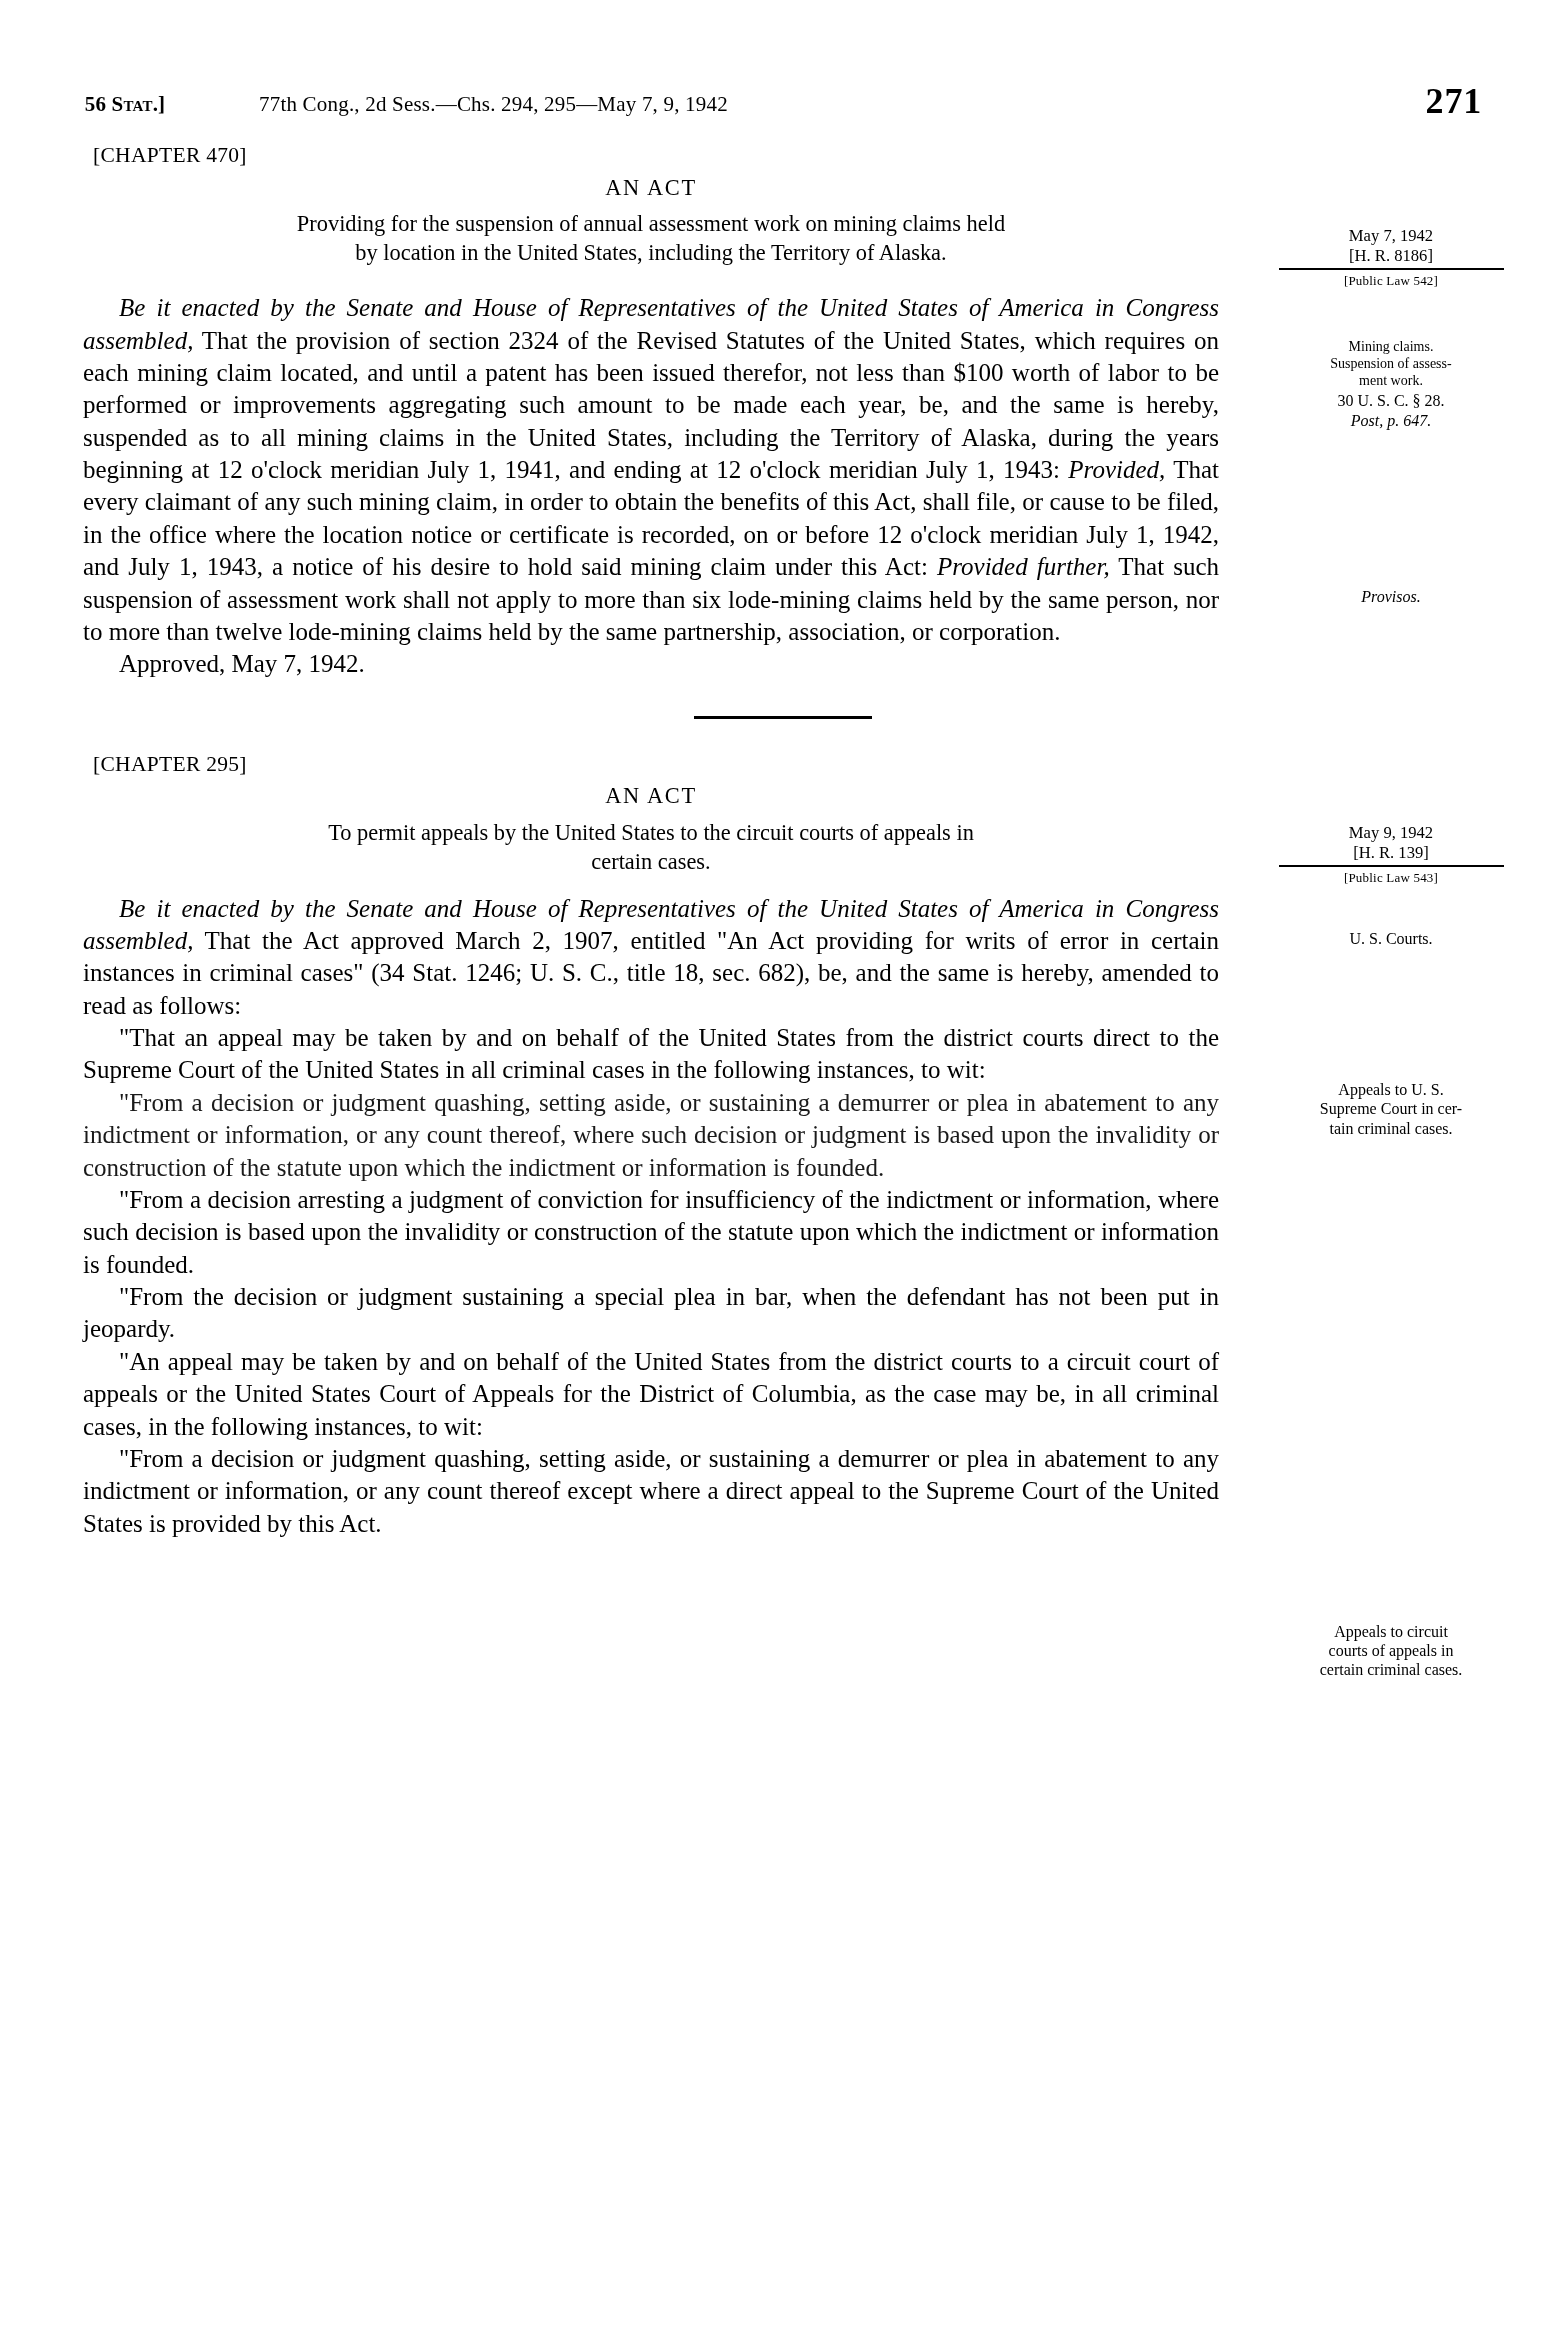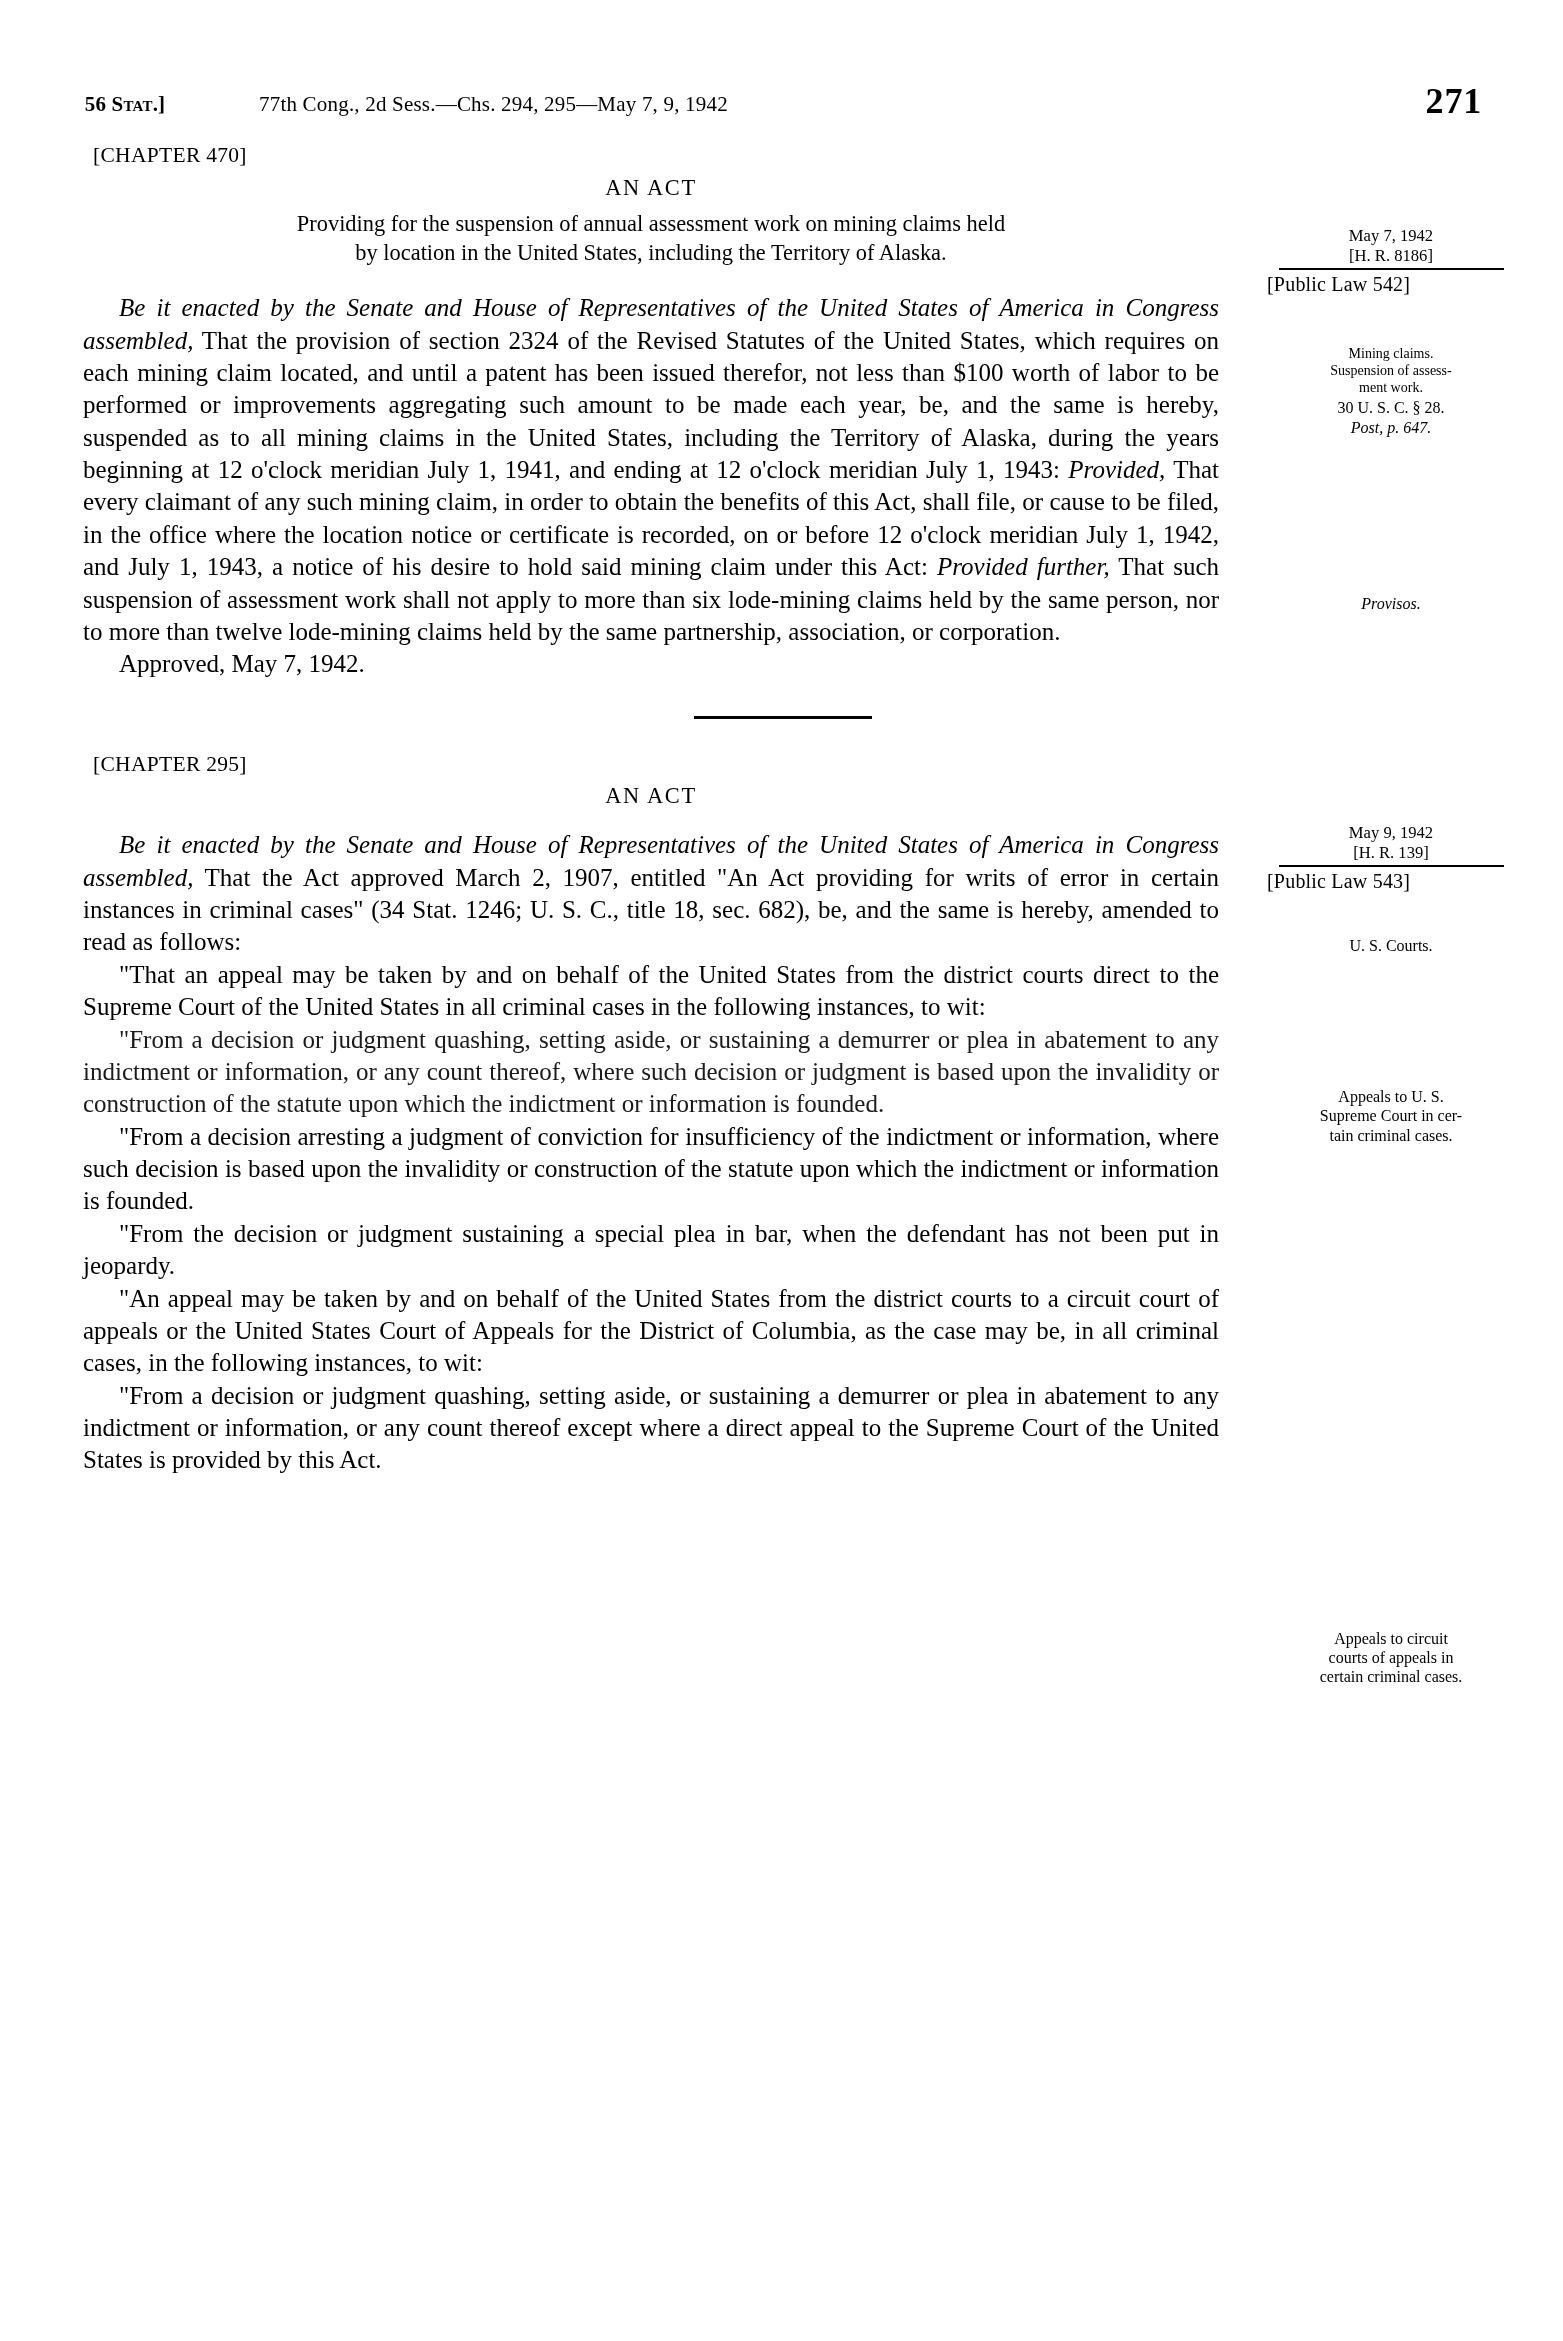--- a/index.html
+++ b/index.html
@@ -135,7 +135,8 @@
     margin: 2.5px auto 3.3px auto;
   }
   .note-pl {
-    font-size: 20px;
+    text-align: center;
+    font-size: 13px;
     letter-spacing: 0.2px;
   }
   .note-left {

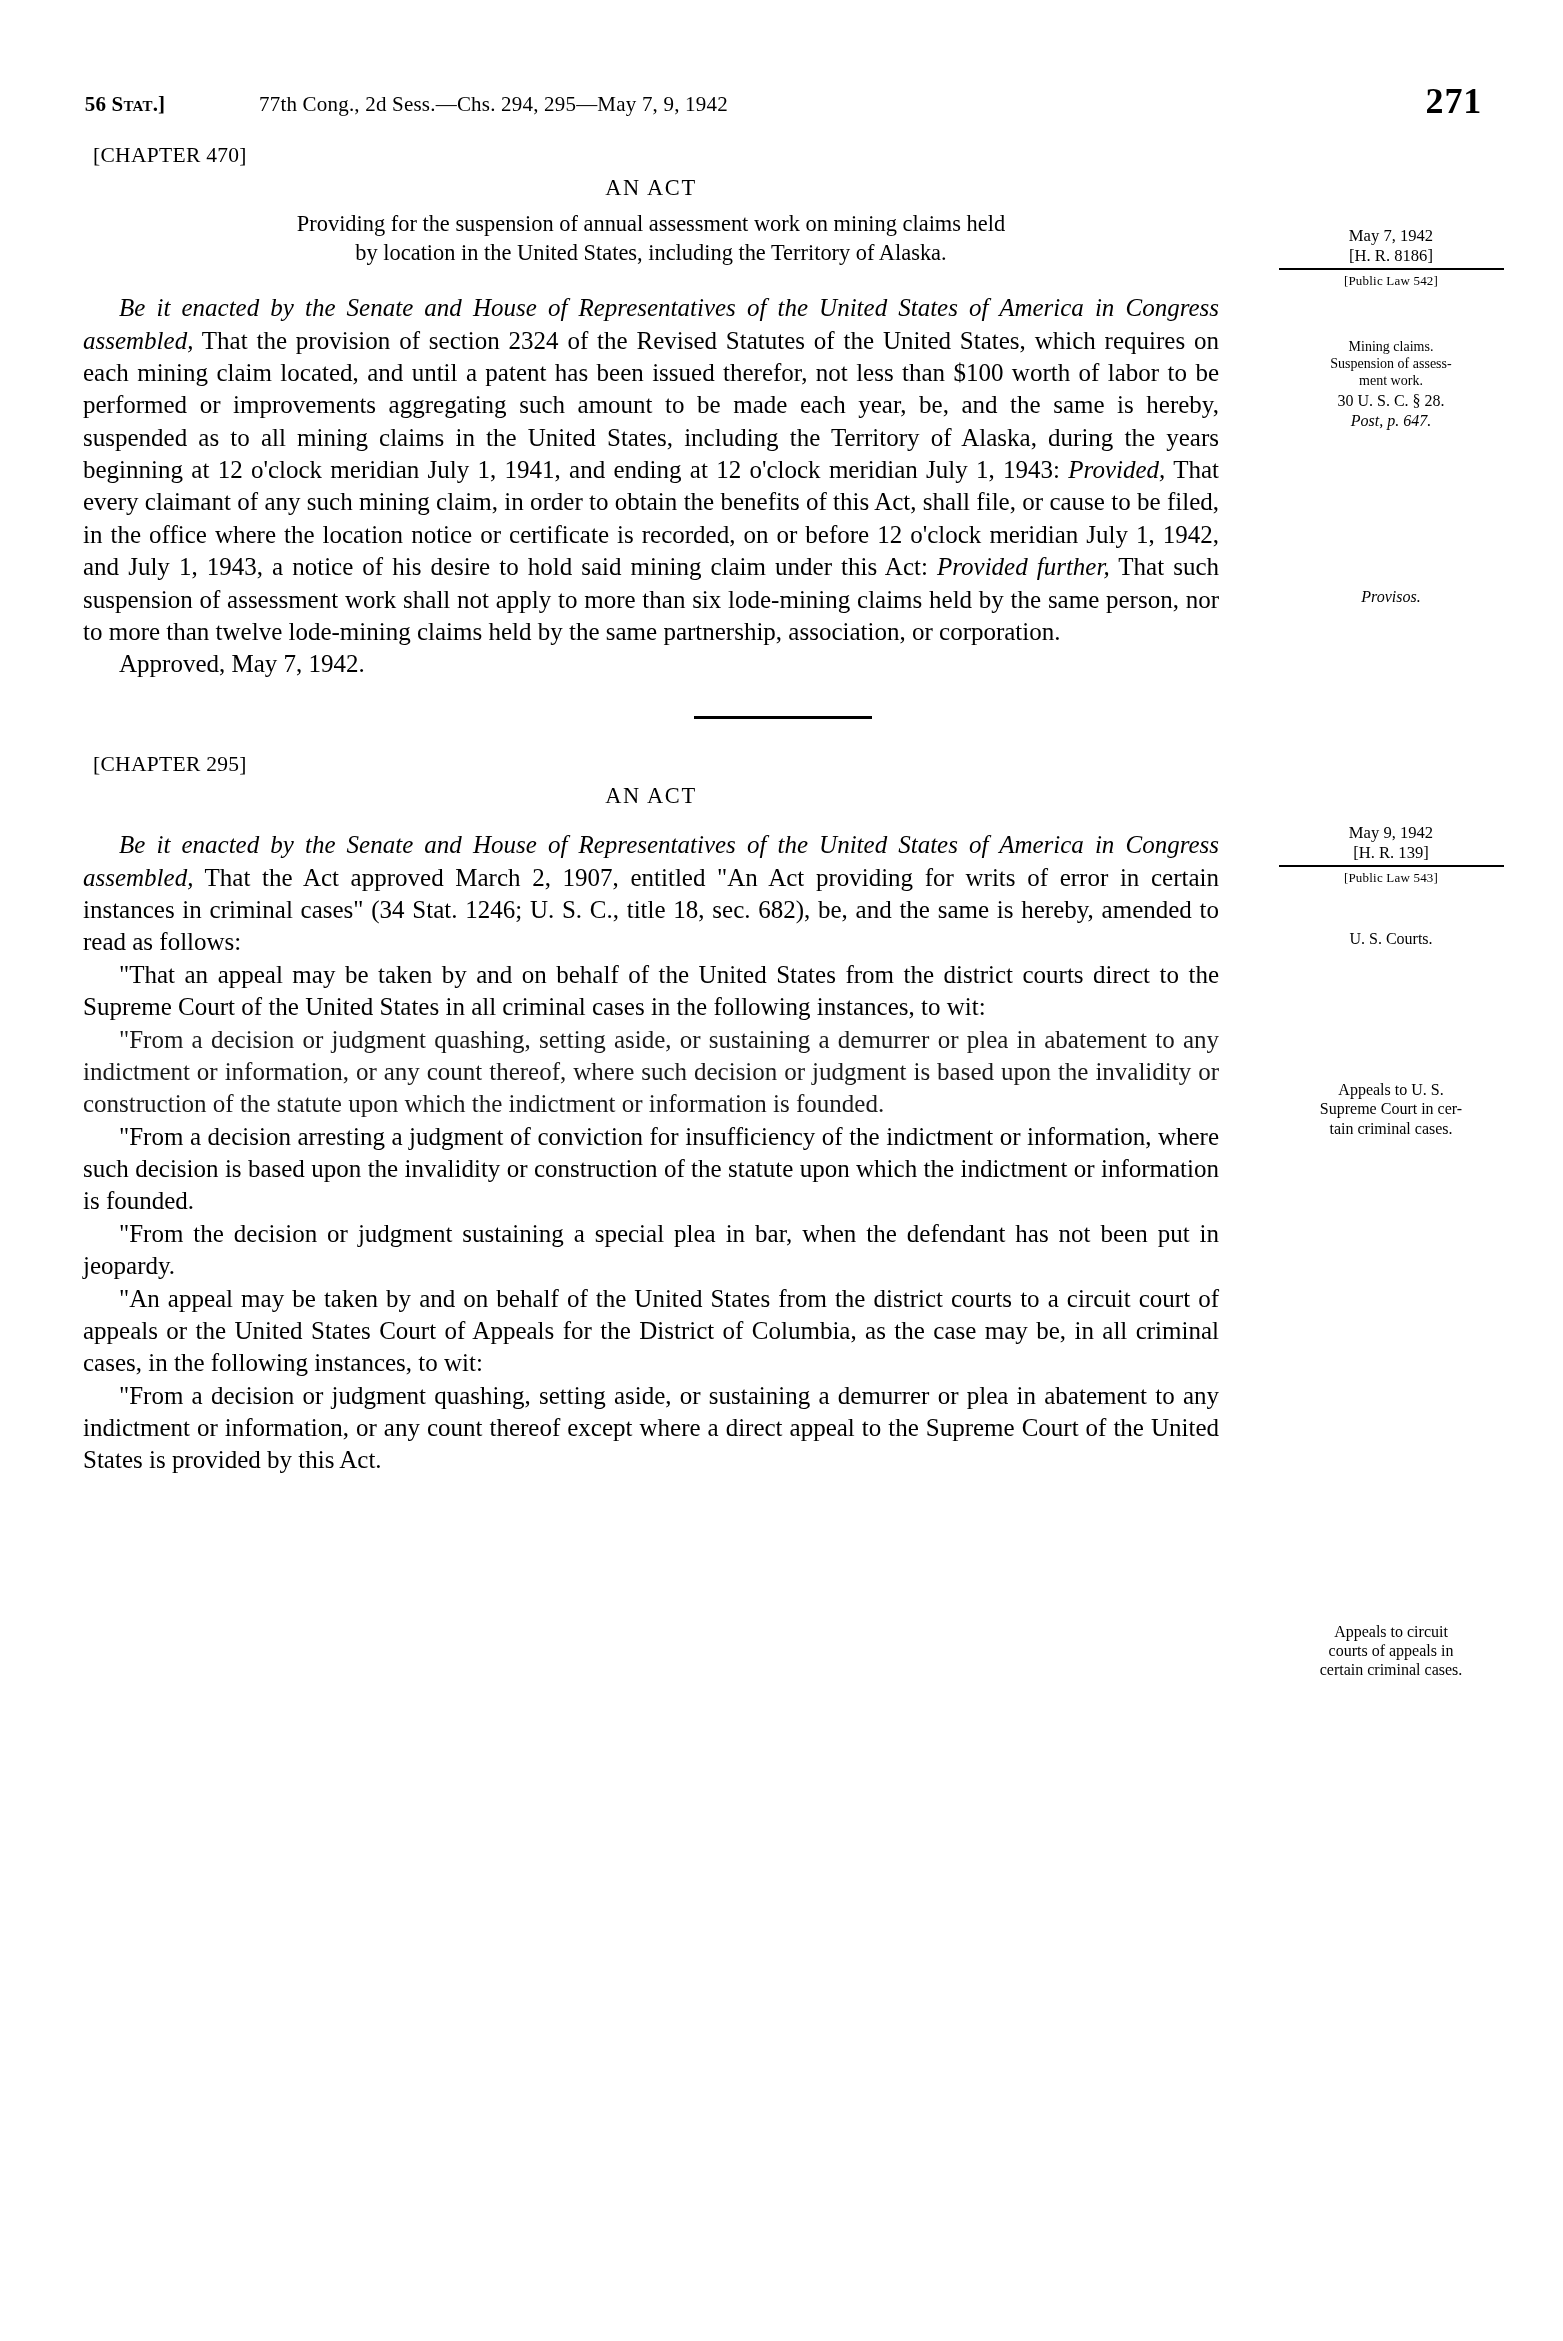--- a/index.html
+++ b/index.html
@@ -223,6 +223,10 @@
         <div class="chapter-label">[CHAPTER 295]</div>
         <div class="an-act">AN ACT</div>
 
+        <div class="act-title">
+          <span>To permit appeals by the United States to the circuit courts of appeals in</span>
+          <span class="l2">certain cases.</span>
+        </div>
 
         <div style="height:11.6px"></div>
 

